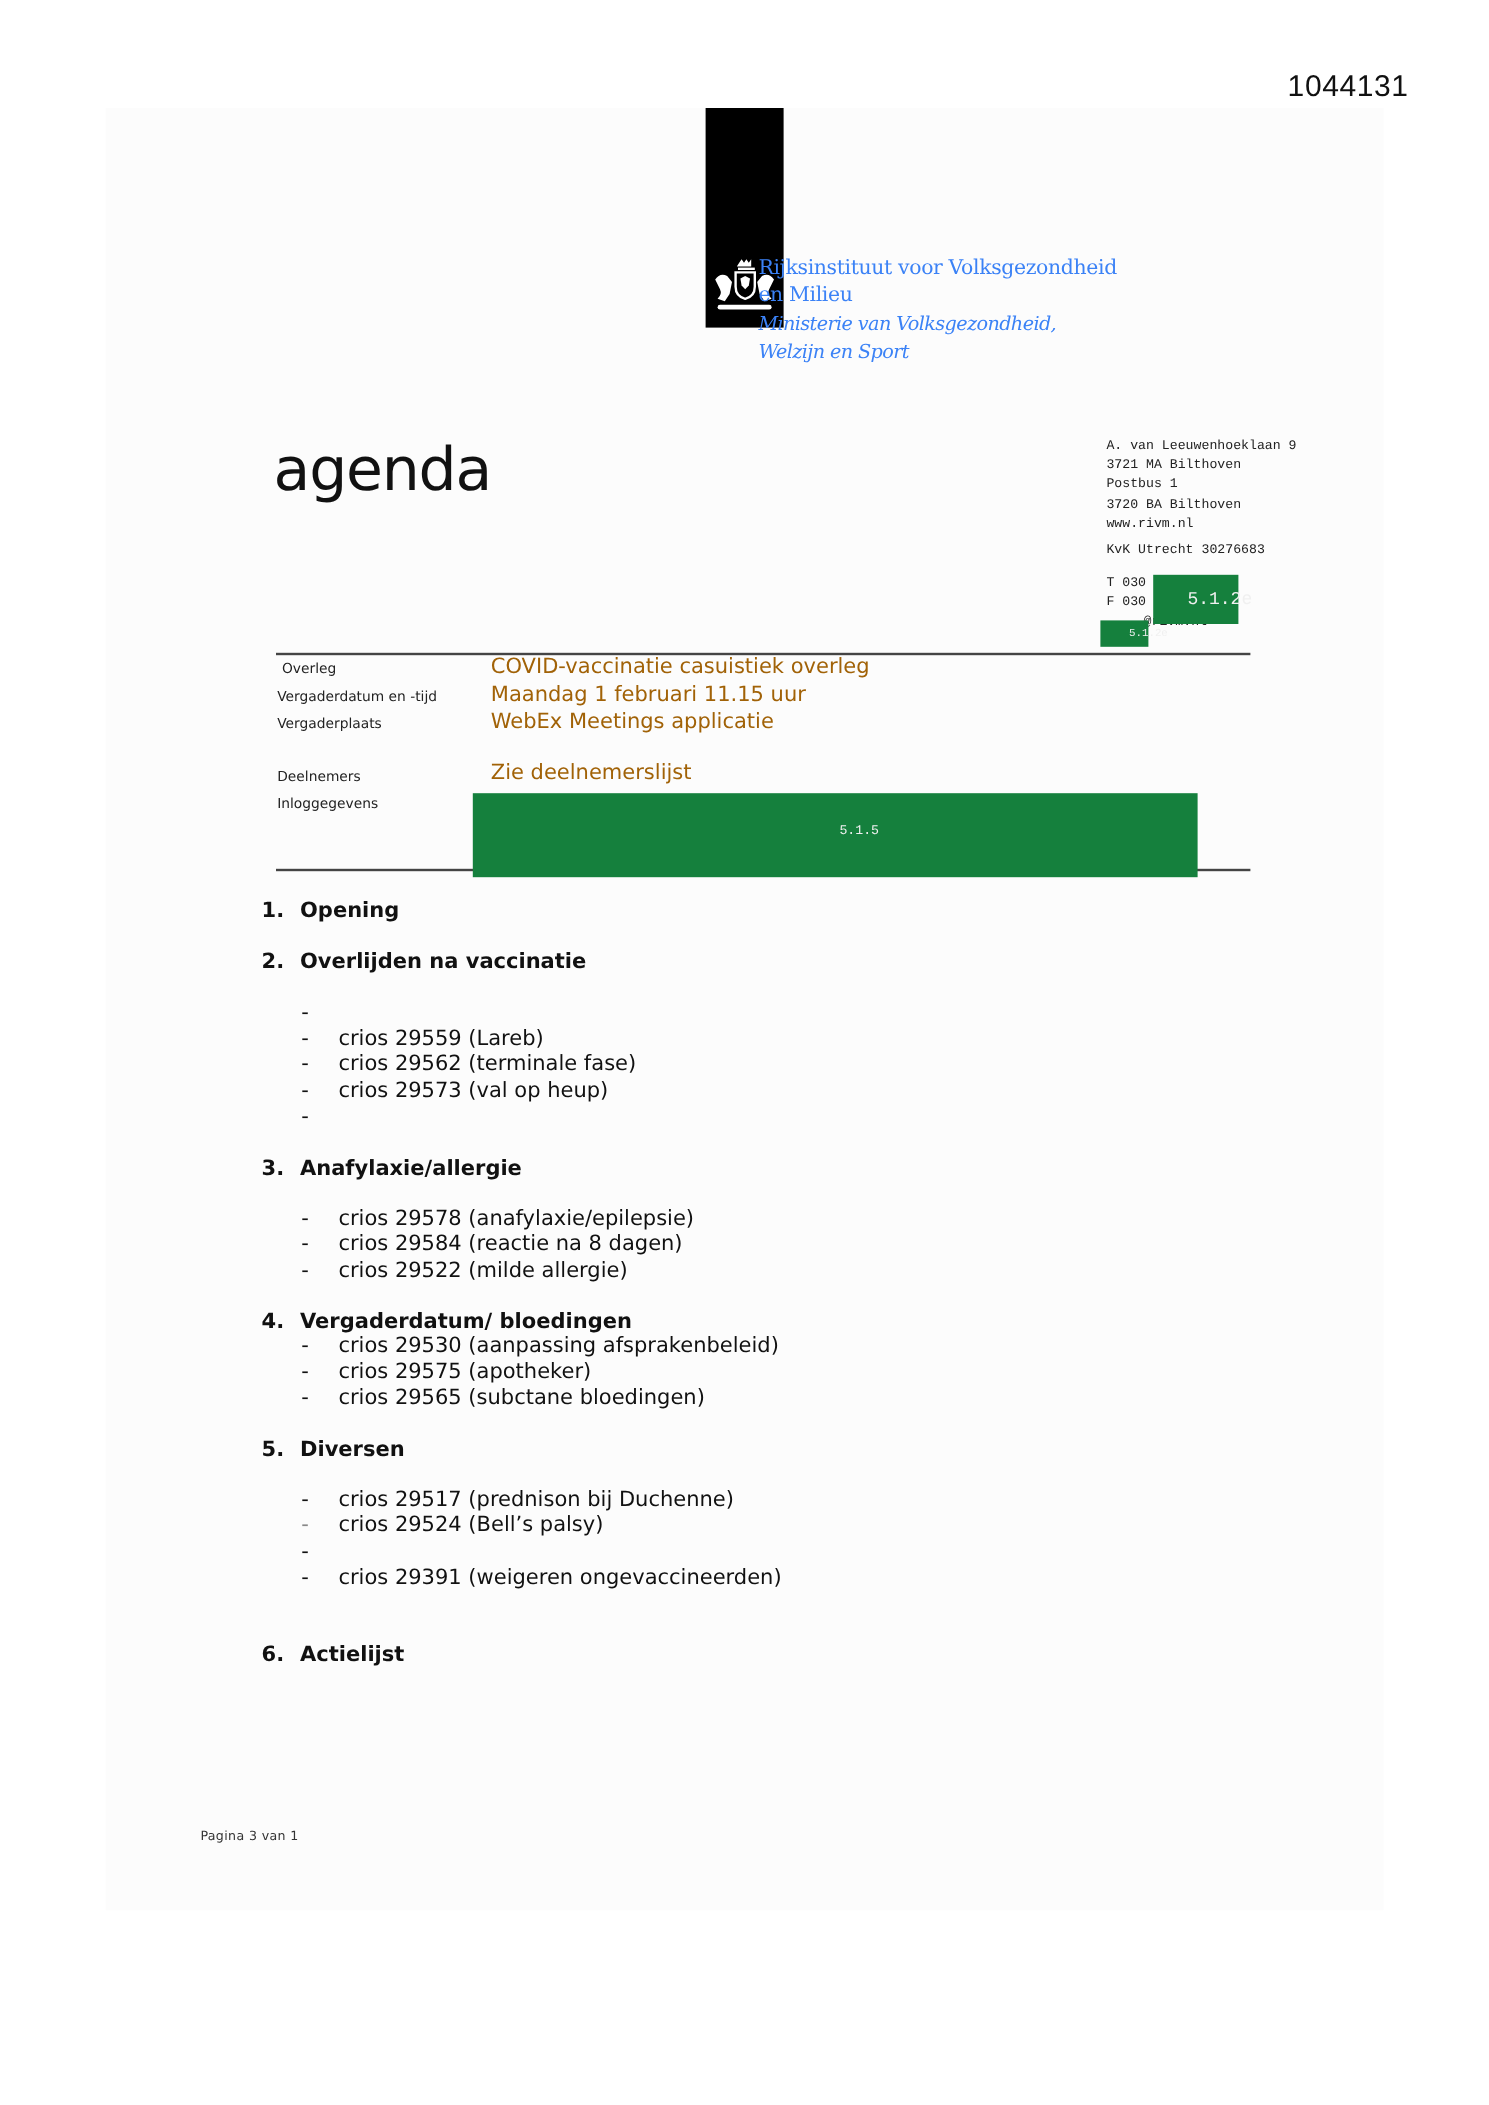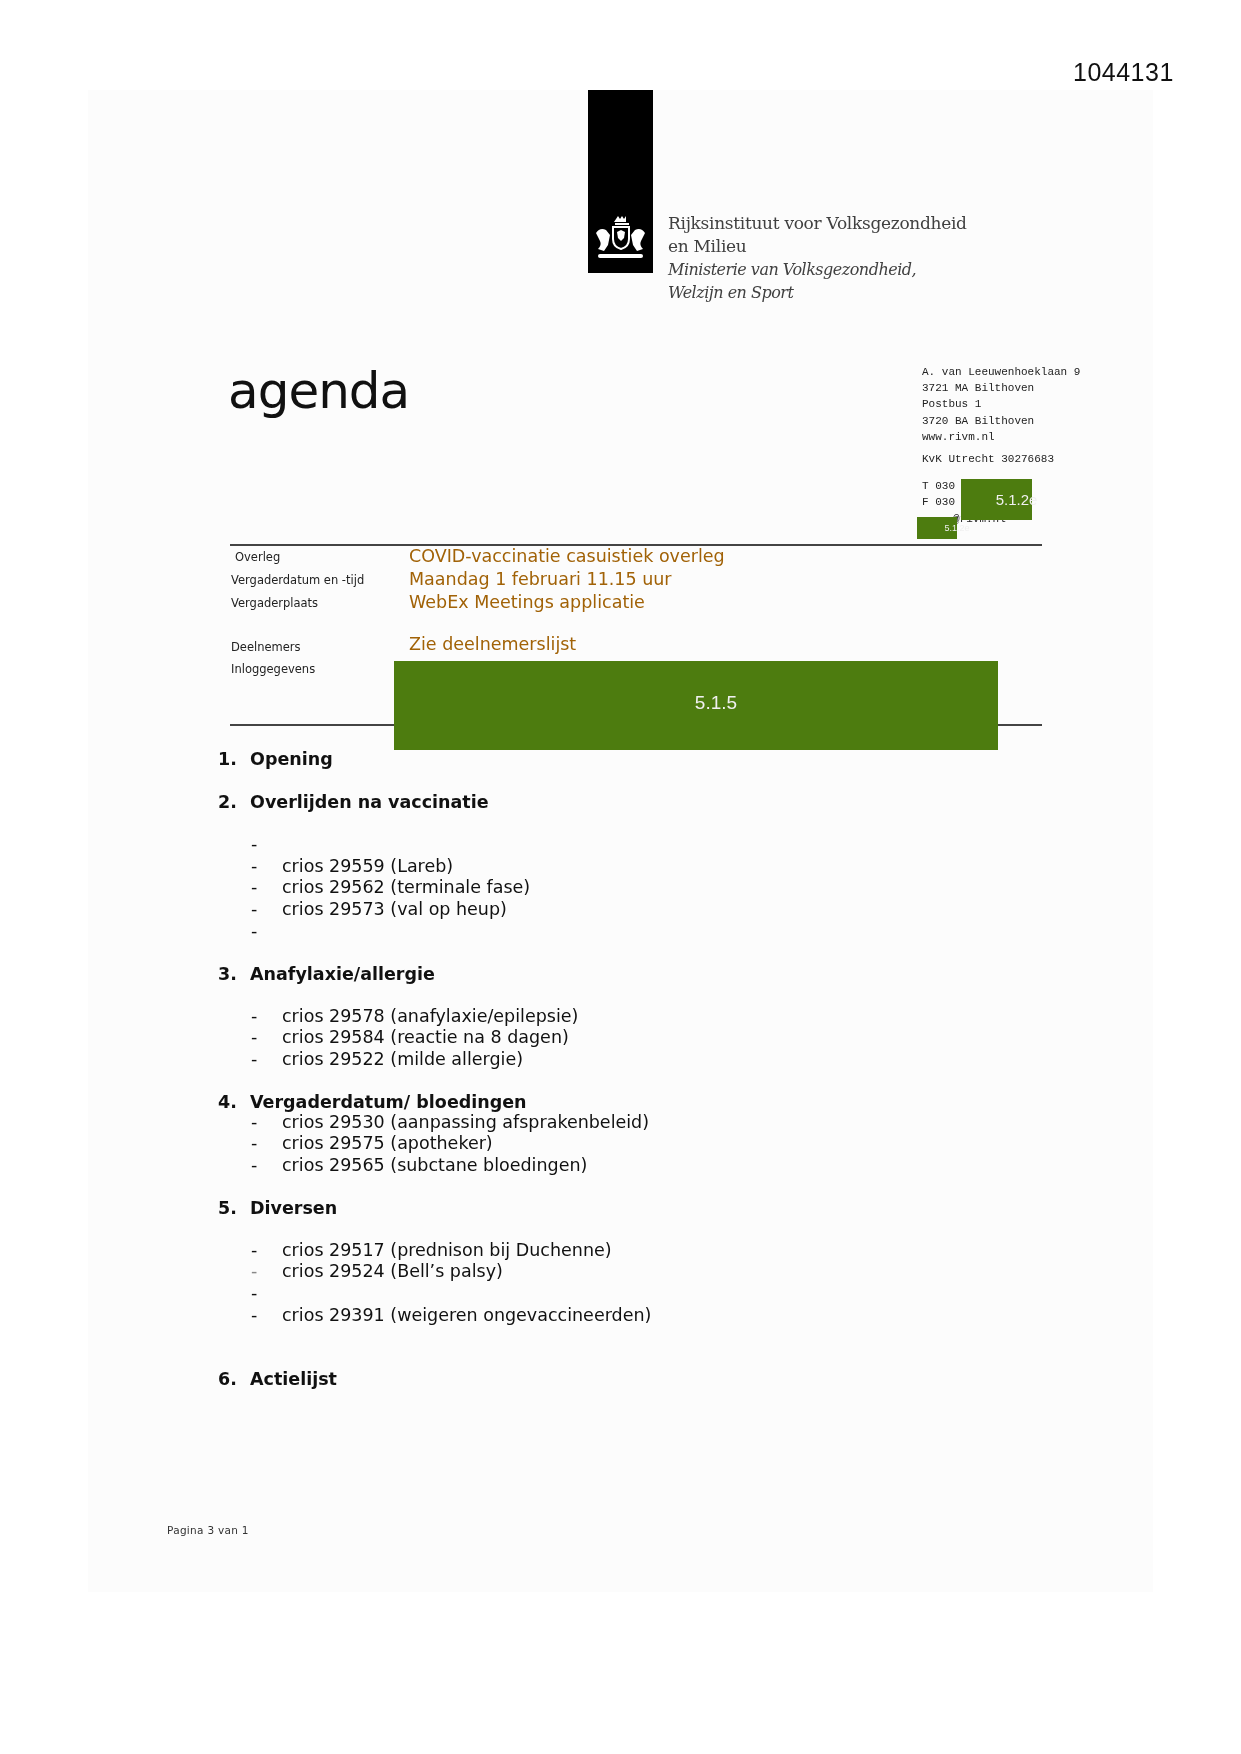--- a/index.html
+++ b/index.html
@@ -13,7 +13,7 @@
     .logo-bar { position: absolute; left: 588px; top: 90px; width: 65px; height: 183px; background: #000; }
     .crest { position: absolute; left: 4px; bottom: 10px; width: 57px; height: 48px; }
 
-    .org { position: absolute; left: 668px; top: 212px; font-family: "DejaVu Serif", serif; color: #404040; }
+    .org { position: absolute; left: 632px; top: 212px; font-family: "DejaVu Serif", serif; color: #3b82f6; }
     .org .l1, .org .l2 { font-size: 17px; line-height: 23px; letter-spacing: -0.3px; }
     .org .l3, .org .l4 { font-size: 16px; line-height: 23px; font-style: italic; letter-spacing: -0.5px; }
 

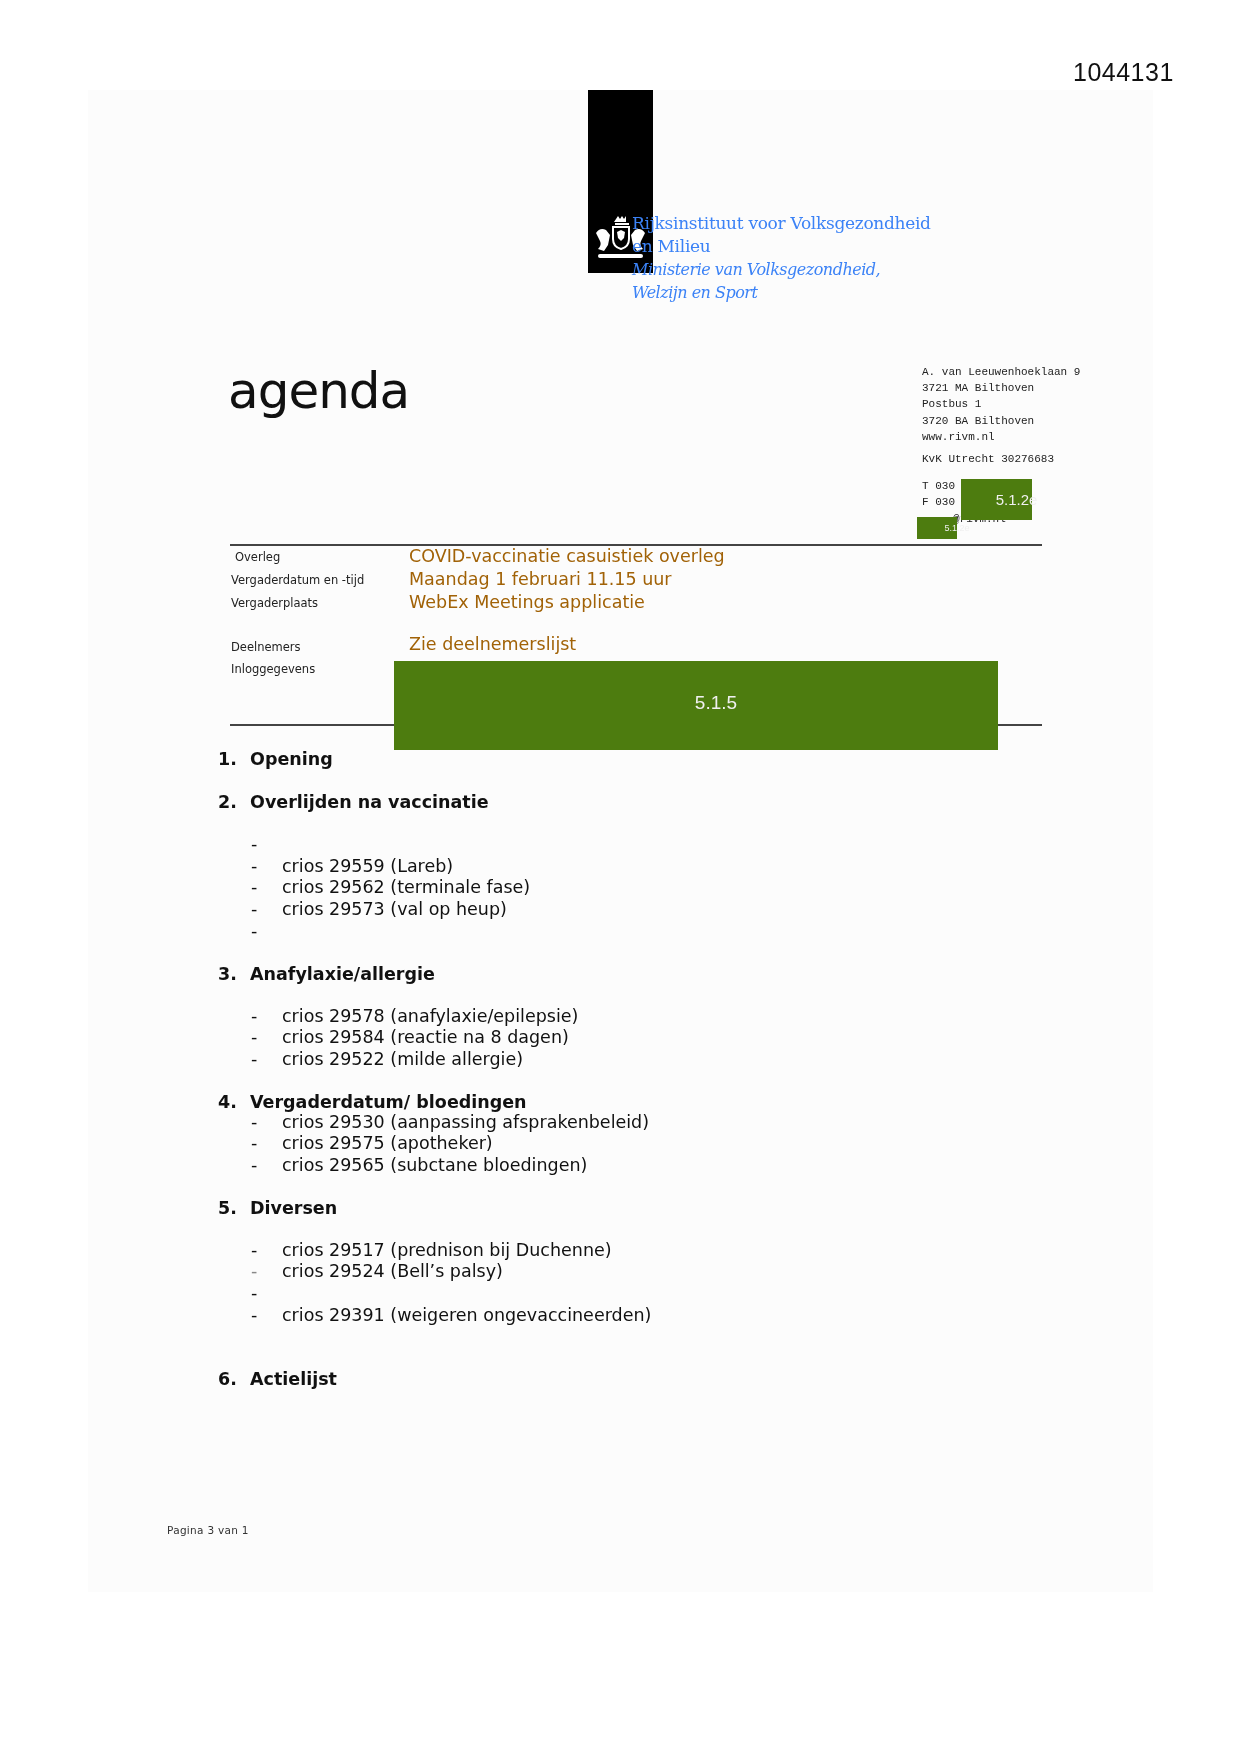--- a/index.html
+++ b/index.html
@@ -23,7 +23,7 @@
     .address .gap { height: 6px; }
     .address .gap2 { height: 11px; }
 
-    .redact { position: absolute; background: #4d7c0f; color: #f0f0f0; font-family: Liberation Sans, sans-serif; display: flex; align-items: center; justify-content: center; padding-left: 40px; }
+    .redact { position: absolute; background: #15803d; color: #f0f0f0; font-family: Liberation Mono, monospace; display: flex; align-items: center; justify-content: center; padding-left: 40px; }
     .redact-phone { left: 961px; top: 479px; width: 71px; height: 41px; font-size: 15px; }
     .redact-email { left: 917px; top: 517px; width: 33px; height: 22px; font-size: 9px; }
     .redact-login { left: 394px; top: 661px; width: 604px; height: 89px; font-size: 19px; padding-bottom: 6px; }

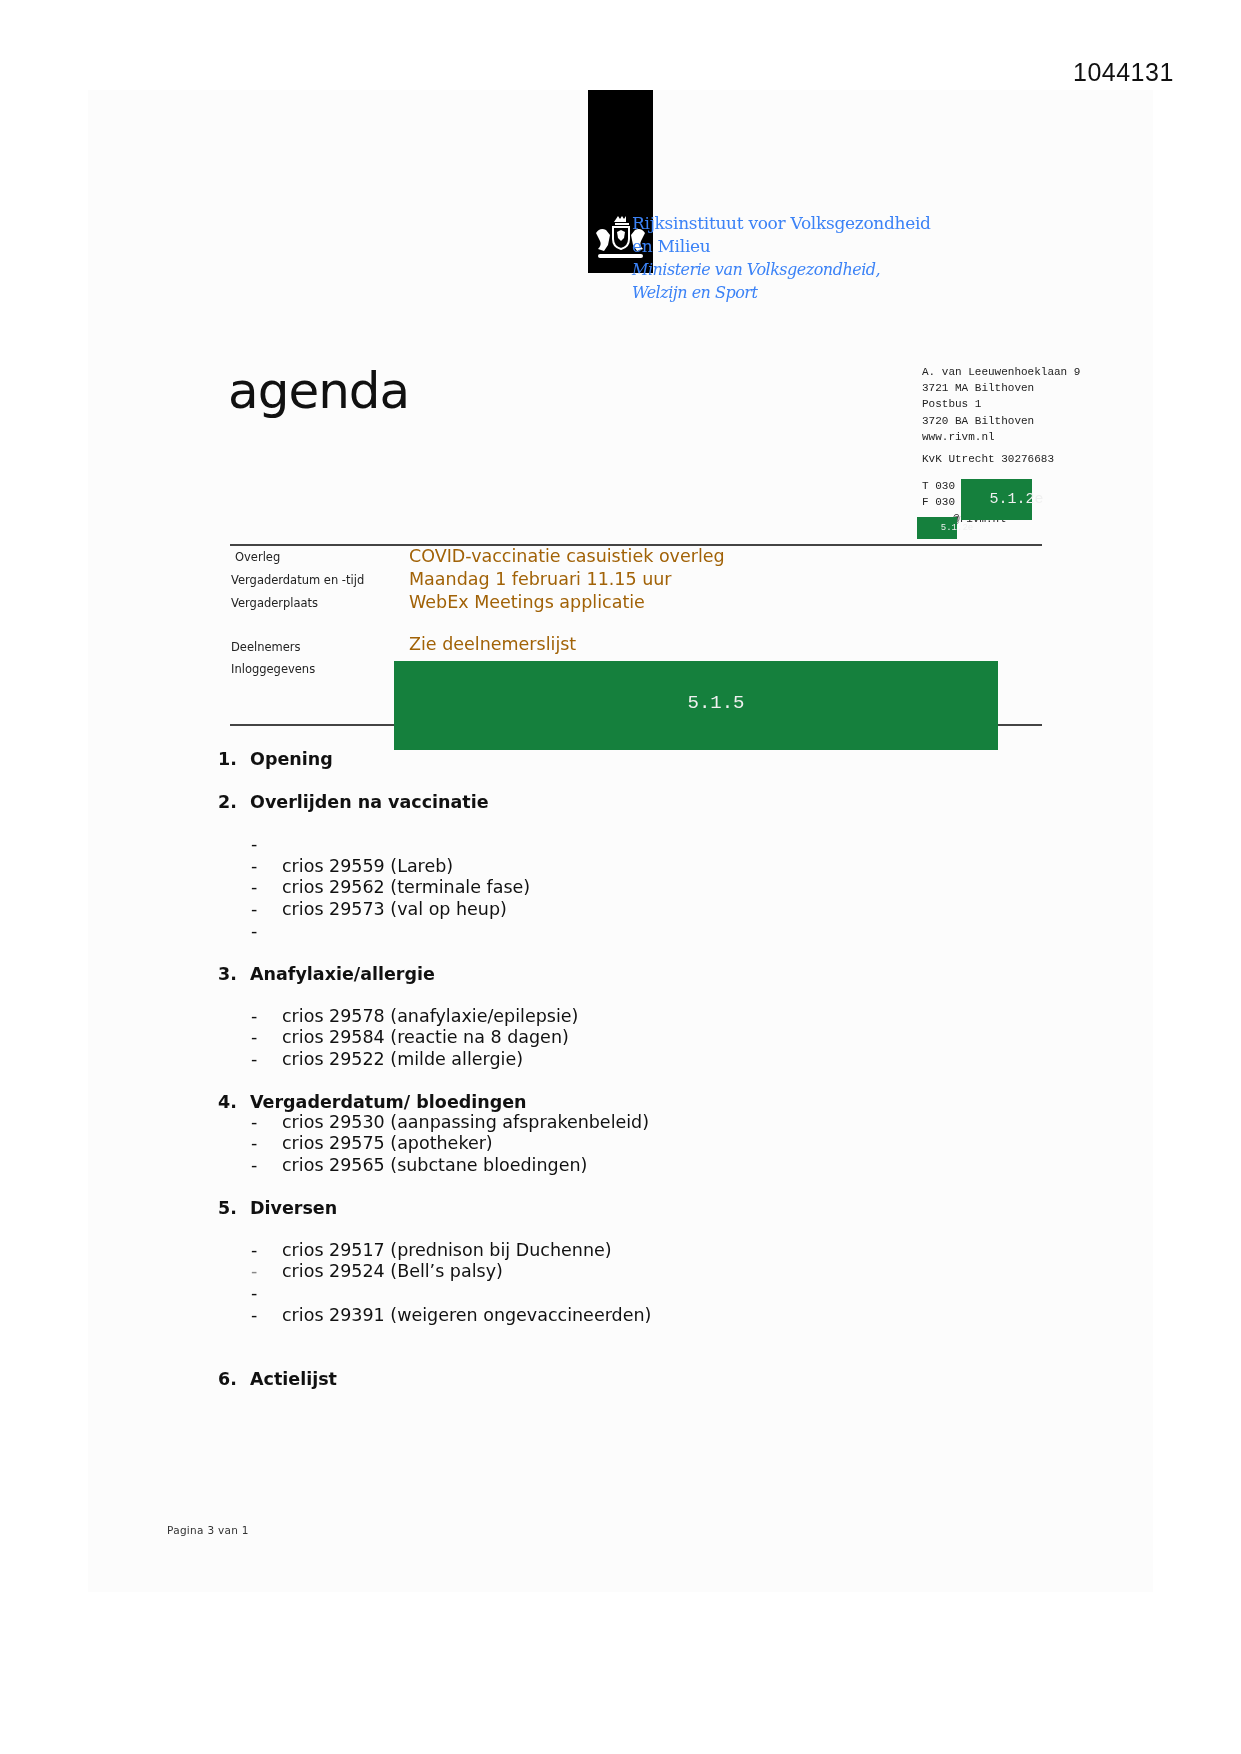--- a/index.html
+++ b/index.html
@@ -26,7 +26,7 @@
     .redact { position: absolute; background: #15803d; color: #f0f0f0; font-family: Liberation Mono, monospace; display: flex; align-items: center; justify-content: center; padding-left: 40px; }
     .redact-phone { left: 961px; top: 479px; width: 71px; height: 41px; font-size: 15px; }
     .redact-email { left: 917px; top: 517px; width: 33px; height: 22px; font-size: 9px; }
-    .redact-login { left: 394px; top: 661px; width: 604px; height: 89px; font-size: 19px; padding-bottom: 6px; }
+    .redact-login { left: 394px; top: 661px; width: 604px; height: 70px; font-size: 11px; padding-bottom: 6px; }
 
     .rule { position: absolute; height: 2px; background: #444; }
     .rule-top { left: 230px; top: 544px; width: 812px; }

